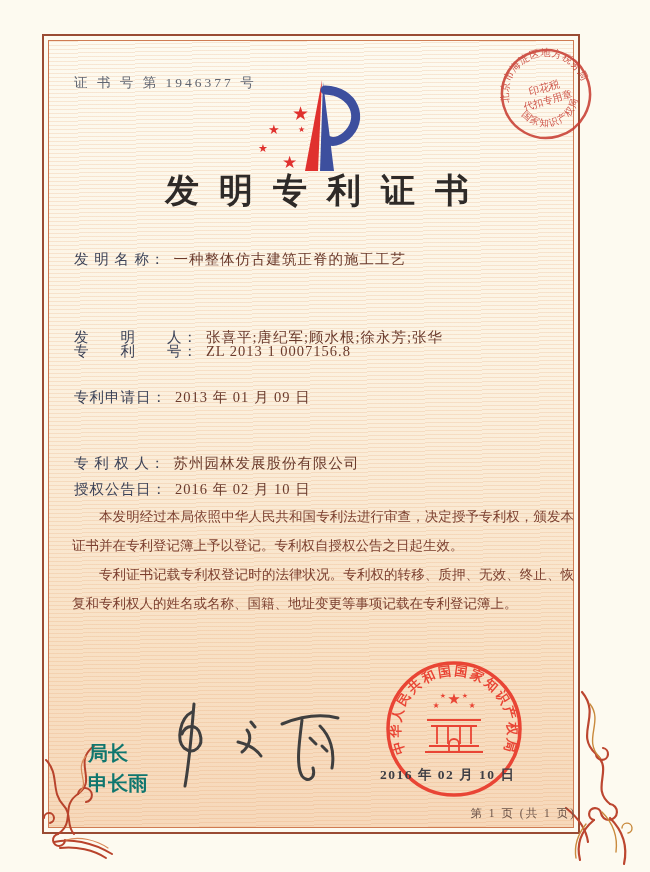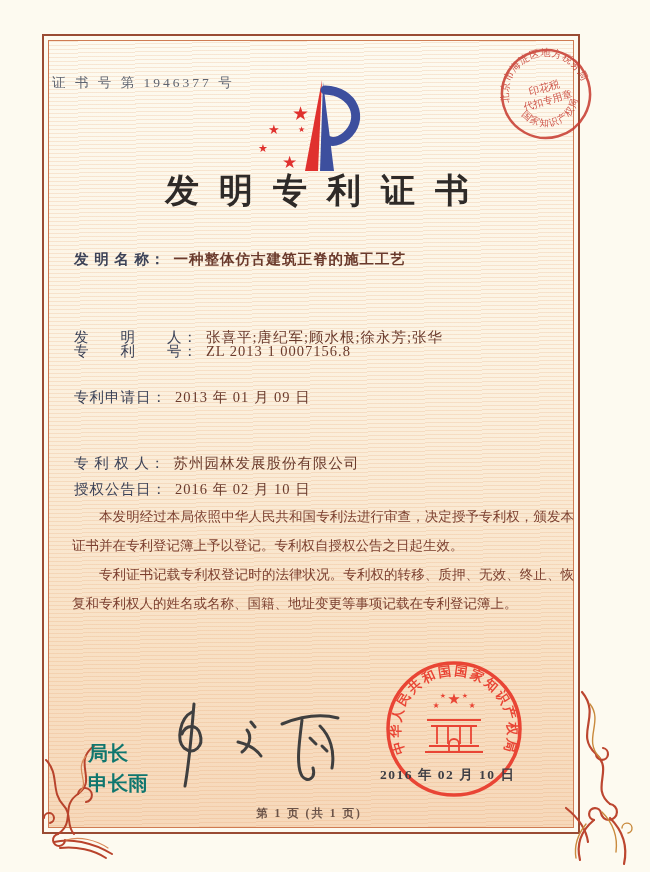--- a/index.html
+++ b/index.html
@@ -16,7 +16,7 @@
       repeating-linear-gradient(179deg, rgba(226,152,96,0.20) 0px, rgba(226,152,96,0.20) 1px, rgba(255,255,255,0) 1px, rgba(255,255,255,0) 4px),
       linear-gradient(180deg,#fdfaf0 0%,#fcf3e3 38%,#f8e0c4 78%,#f6d8ba 100%);
   }
-  .cert-no{position:absolute;left:52px;top:74px;font-size:13.5px;letter-spacing:3px;color:#5f6470;z-index:2;}
+  .cert-no{position:absolute;left:74px;top:74px;font-size:13.5px;letter-spacing:3px;color:#5f6470;z-index:2;}
   .title{position:absolute;left:42px;top:168px;width:534px;text-align:center;
     font-size:34px;font-weight:bold;color:#2e2a28;letter-spacing:20px;text-indent:20px;z-index:2;padding-left:8px;}
   .field{position:absolute;left:74px;font-size:14.5px;z-index:2;white-space:nowrap;}

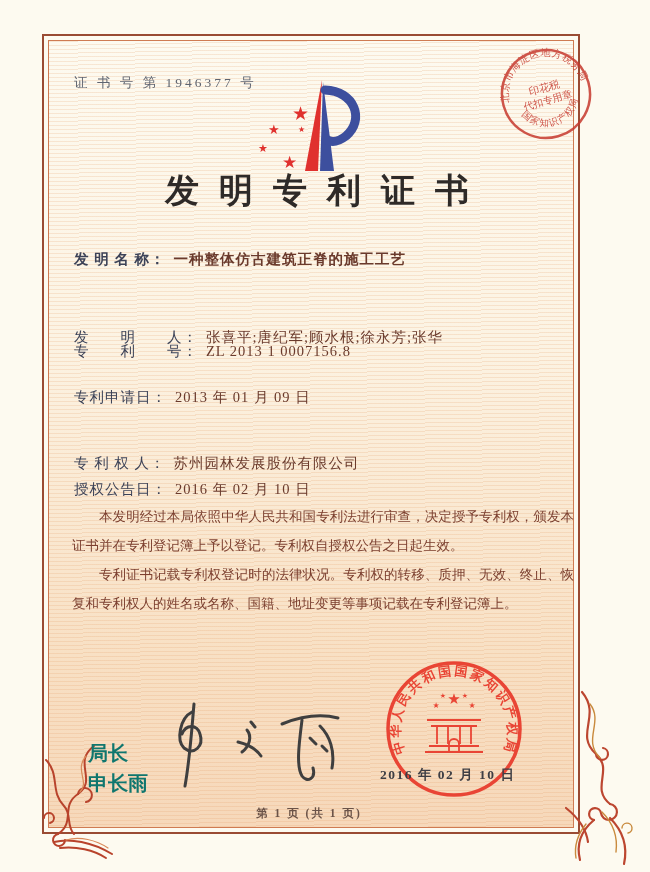--- a/index.html
+++ b/index.html
@@ -81,7 +81,7 @@
 
   <div class="title">发明专利证书</div>
 
-  <div class="field" style="top:250px;font-weight:bold;">
+  <div class="field" style="top:250px;">
     <span class="lbl">发 明 名 称：</span><span class="val">一种整体仿古建筑正脊的施工工艺</span>
   </div>
   <div class="field" style="top:296px;margin-top:32px;">

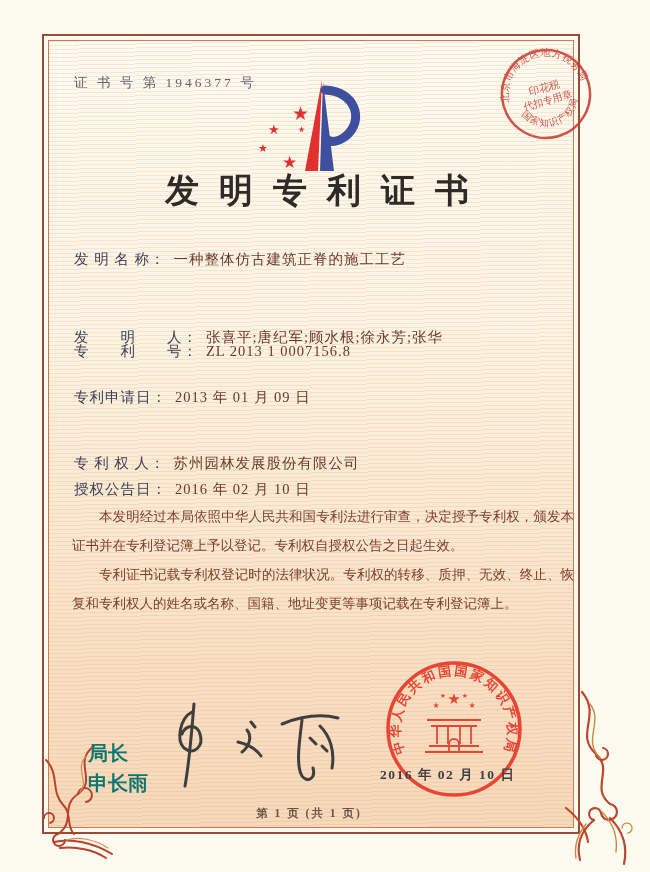--- a/index.html
+++ b/index.html
@@ -30,8 +30,8 @@
     font-size:20px;font-weight:600;color:#0f766e;line-height:30px;}
   .seal-date{position:absolute;left:380px;top:766px;z-index:4;
     font-size:13.5px;font-weight:bold;color:#3e3e44;letter-spacing:1.5px;}
-  .footer{position:absolute;left:42px;top:806px;width:534px;text-align:center;
-    font-size:11.5px;color:#6b5348;letter-spacing:2px;z-index:2;font-weight:bold;}
+  .footer{position:absolute;left:42px;top:806px;width:534px;text-align:right;
+    font-size:11.5px;color:#6b5348;letter-spacing:2px;z-index:2;}
   .abs{position:absolute;}
   svg{display:block;}
 </style>

